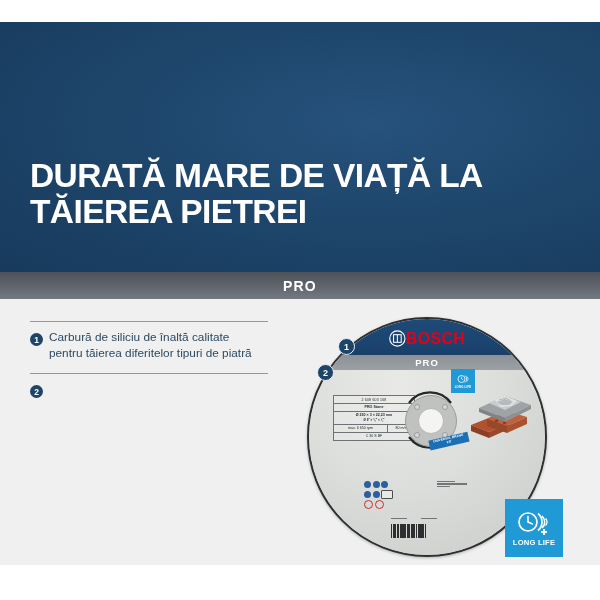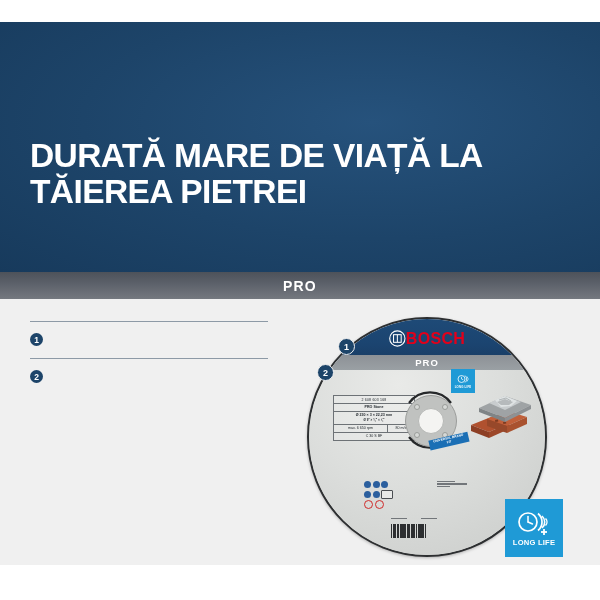--- a/index.html
+++ b/index.html
@@ -21,7 +21,7 @@
     background-image:radial-gradient(ellipse at 62% 40%, #26527c 0%, #1d4469 55%, #173a5c 100%);
   }
   .hero-title{
-    position:absolute;left:30px;top:116px;width:530px;
+    position:absolute;left:30px;top:136px;width:530px;
     color:#ffffff;
     font-size:33.5px;
     line-height:36px;

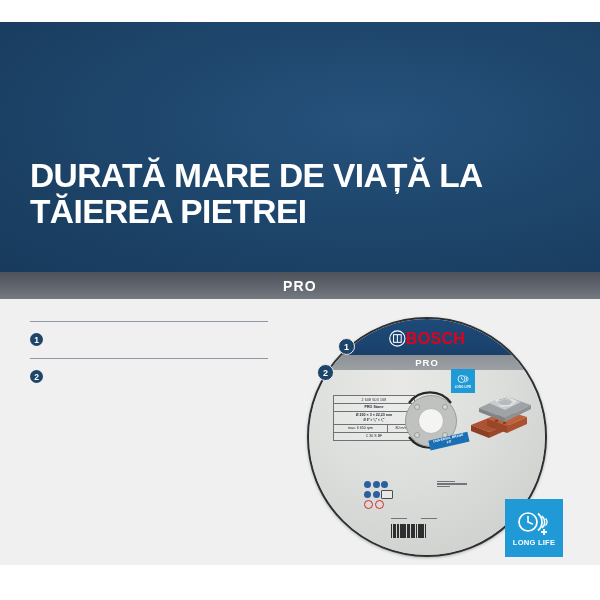--- a/index.html
+++ b/index.html
@@ -210,6 +210,7 @@
         <div class="feat-rule"></div>
         <div class="feat-row">
           <div class="num">1</div>
+          <div class="feat-text">Carbură de siliciu de înaltă calitate pentru tăierea diferitelor tipuri de piatră</div>
         </div>
       </div>
 

